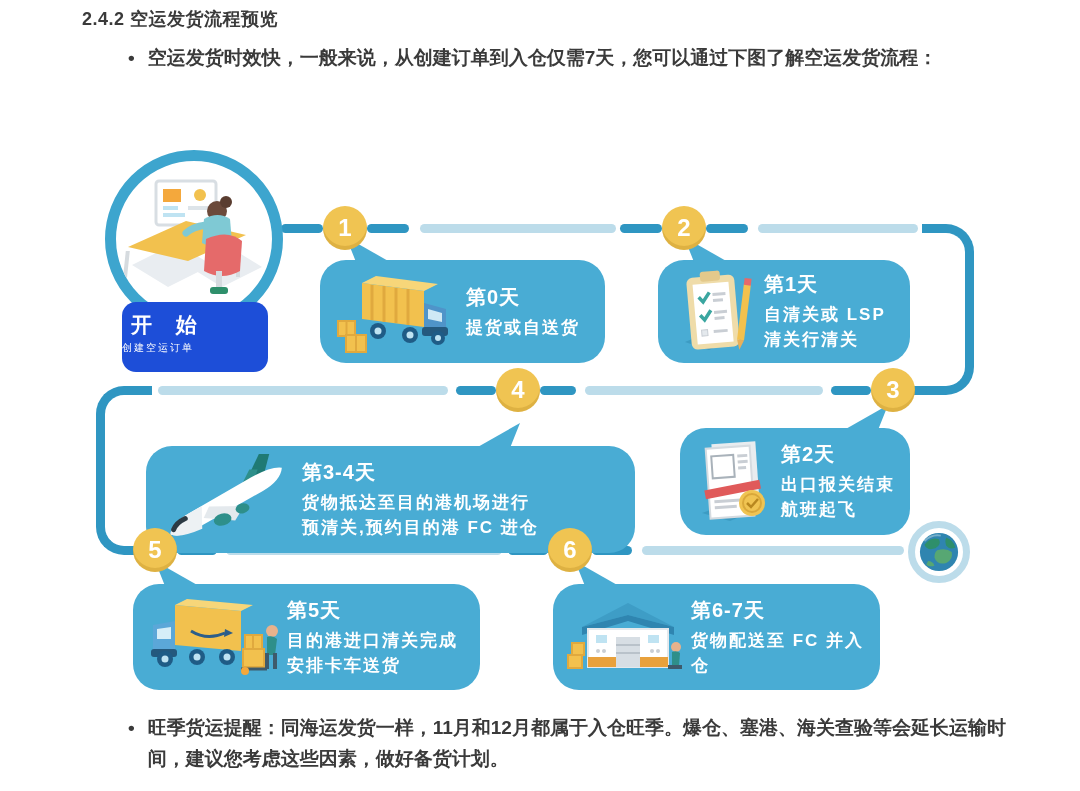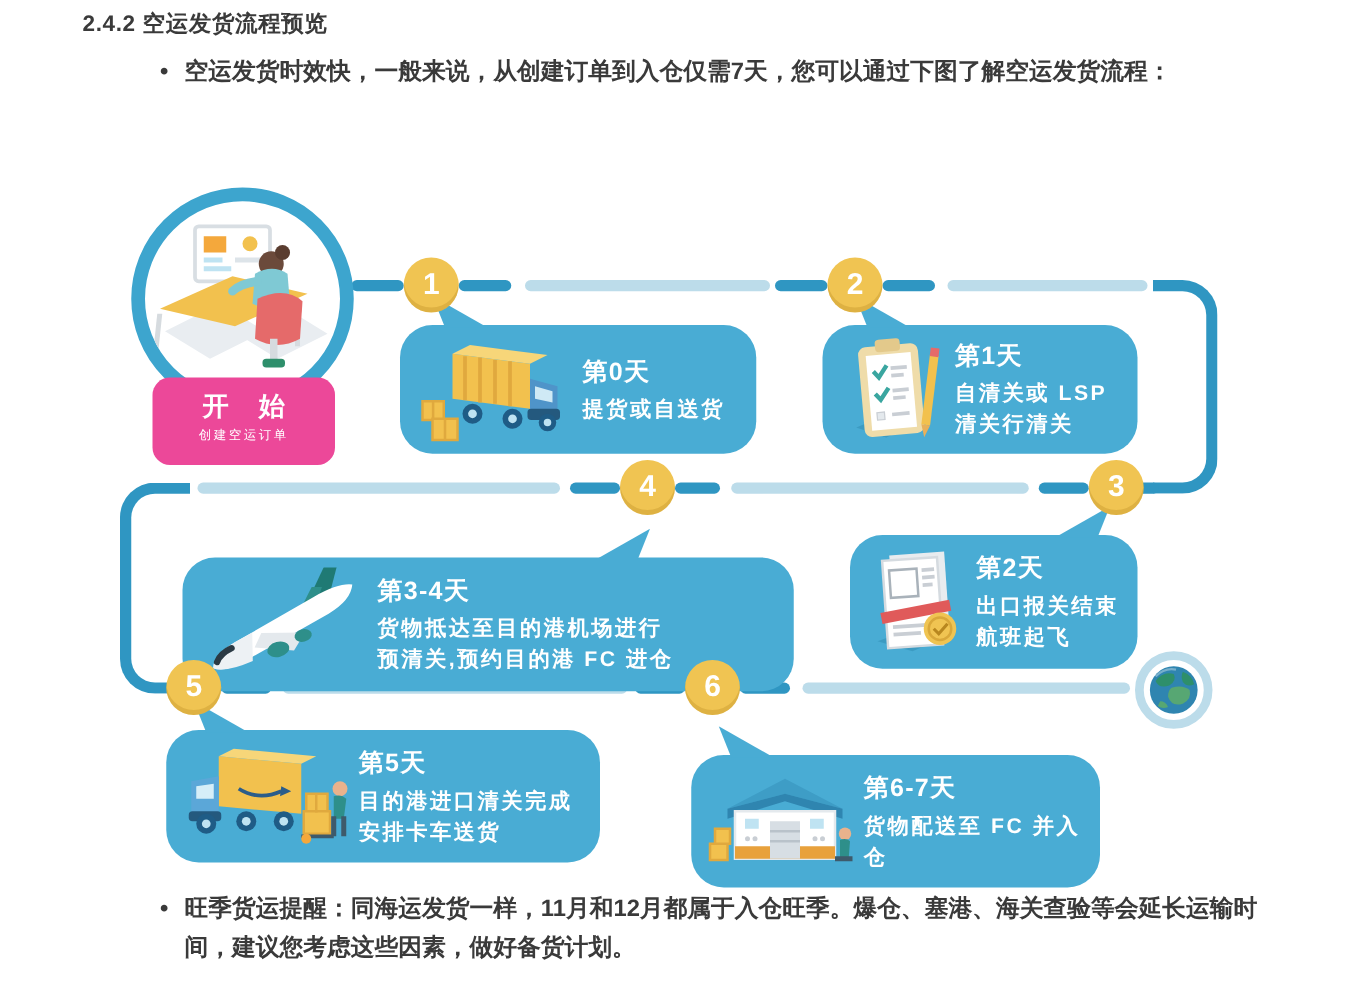--- a/index.html
+++ b/index.html
@@ -9,7 +9,7 @@
     font-family:"Liberation Sans", sans-serif; overflow:hidden; color:#3a3a3a;
   }
   .heading {
-    position:absolute; left:66px; top:7px; font-size:18px; font-weight:700;
+    position:absolute; left:82px; top:7px; font-size:18px; font-weight:700;
     letter-spacing:0.5px; color:#3a3a3a;
   }
   .bullet-row { position:absolute; display:flex; font-size:19px; font-weight:600; line-height:31px; color:#3a3a3a; }

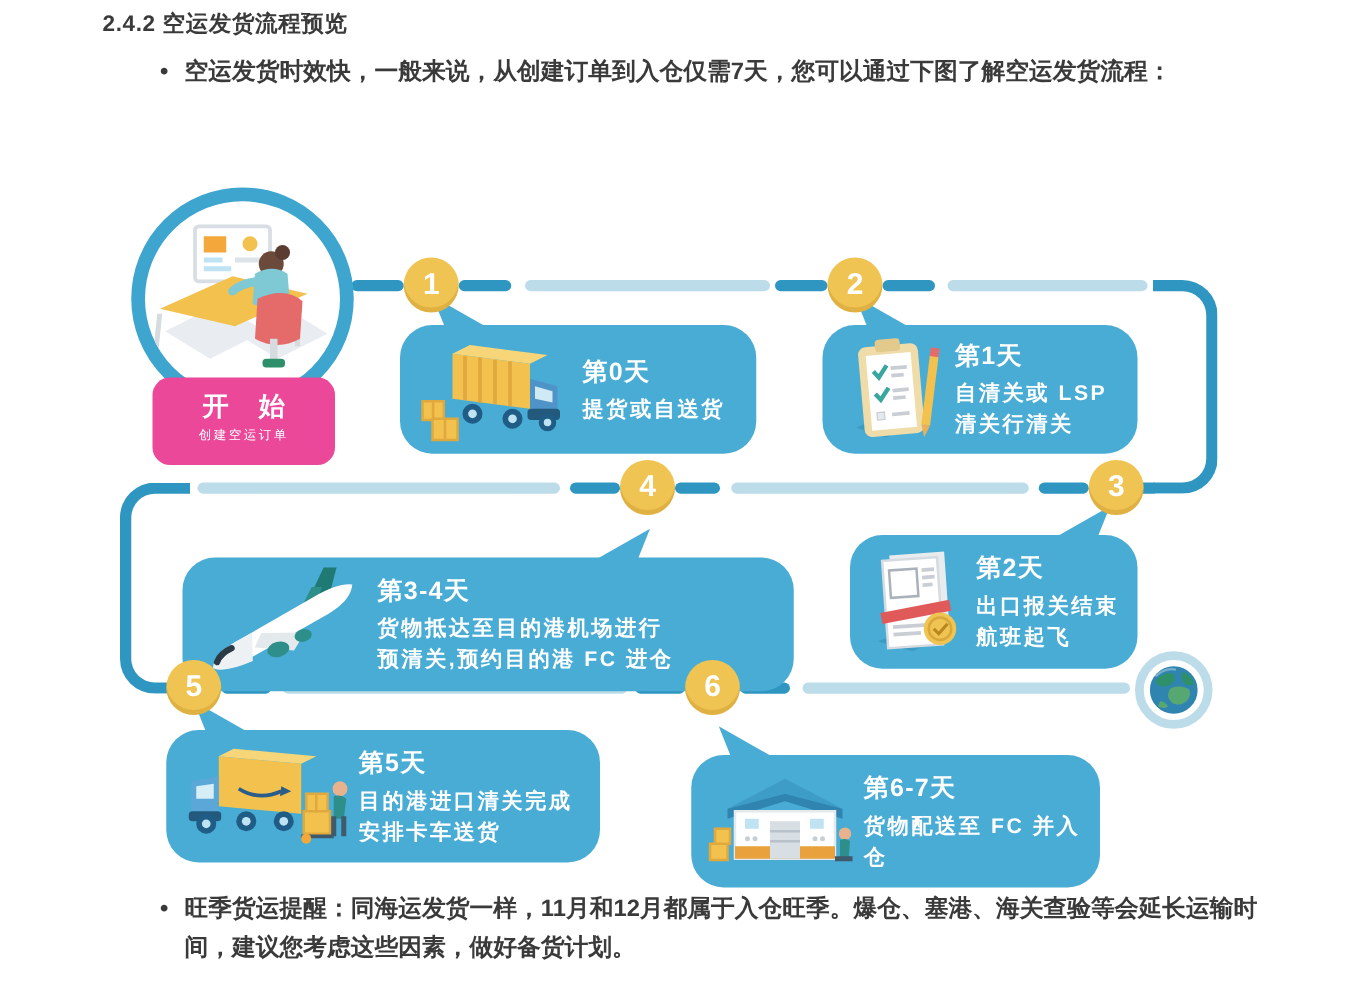--- a/index.html
+++ b/index.html
@@ -26,7 +26,7 @@
   }
   .start-box {
     position:absolute; left:122px; top:302px; width:146px; height:70px;
-    background:#ec4899; border-radius:14px; z-index:6; color:#fff; text-align:center;
+    background:#1d4ed8; border-radius:14px; z-index:6; color:#fff; 
   }
   .start-title { font-size:21px; font-weight:700; letter-spacing:9px; text-indent:9px; margin-top:9px; }
   .start-sub   { font-size:10px; letter-spacing:2px; margin-top:2px; }

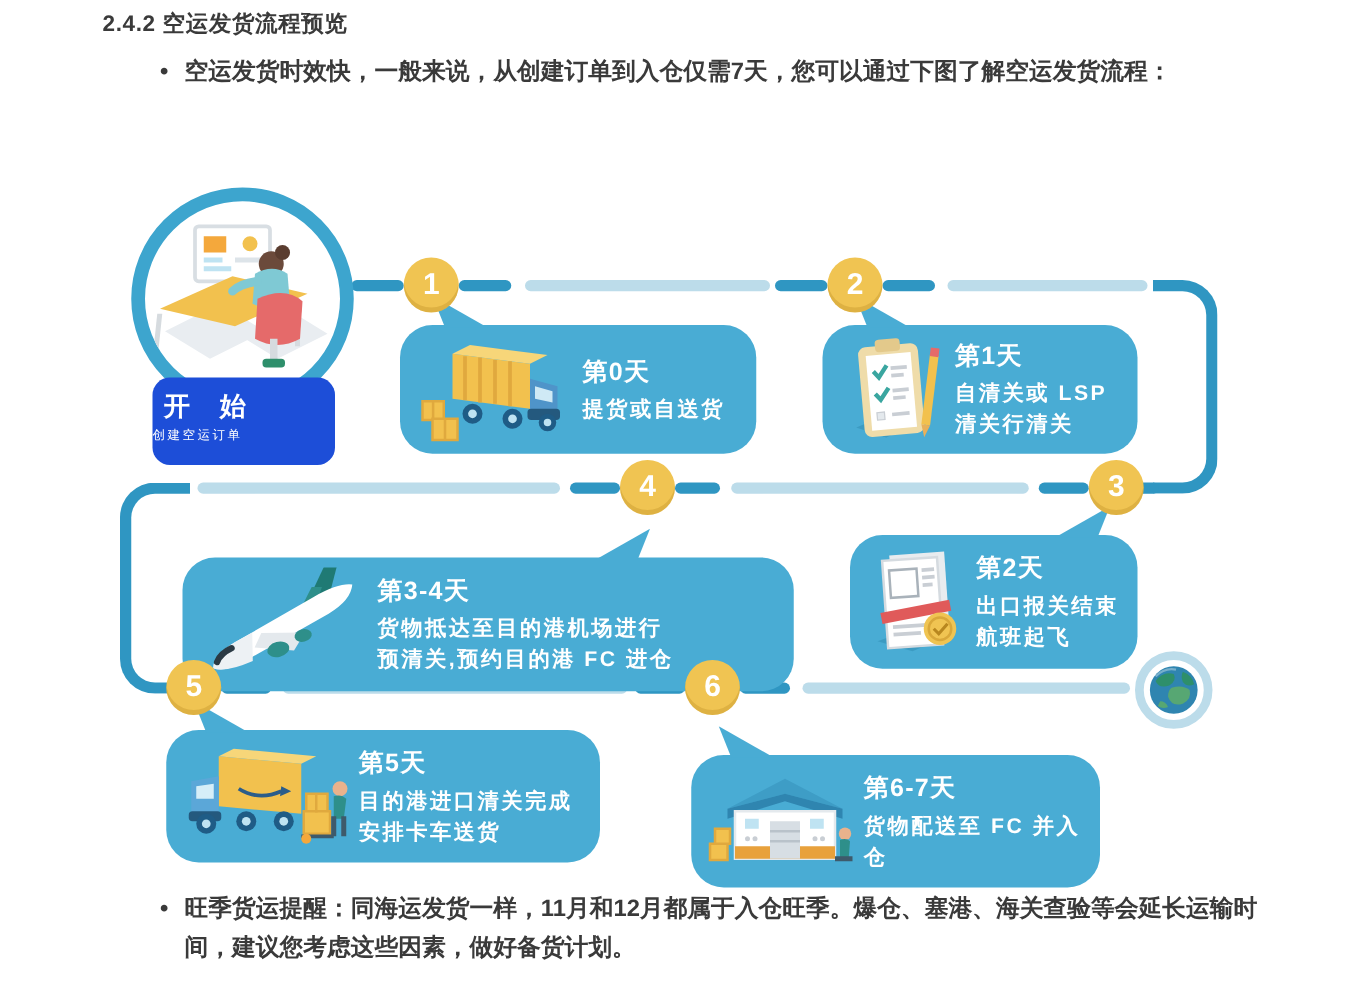--- a/index.html
+++ b/index.html
@@ -75,7 +75,7 @@
   .b4 .icon-box { width:150px; }
   .b5 { left:133px; top:584px; width:347px; height:106px; }
   .b5 .icon-box { width:148px; }
-  .b6 { left:553px; top:584px; width:327px; height:106px;margin-top:20px; }
+  .b6 { left:553px; top:584px; width:327px; height:106px; }
   .b6 .icon-box { width:132px; }
 
   

